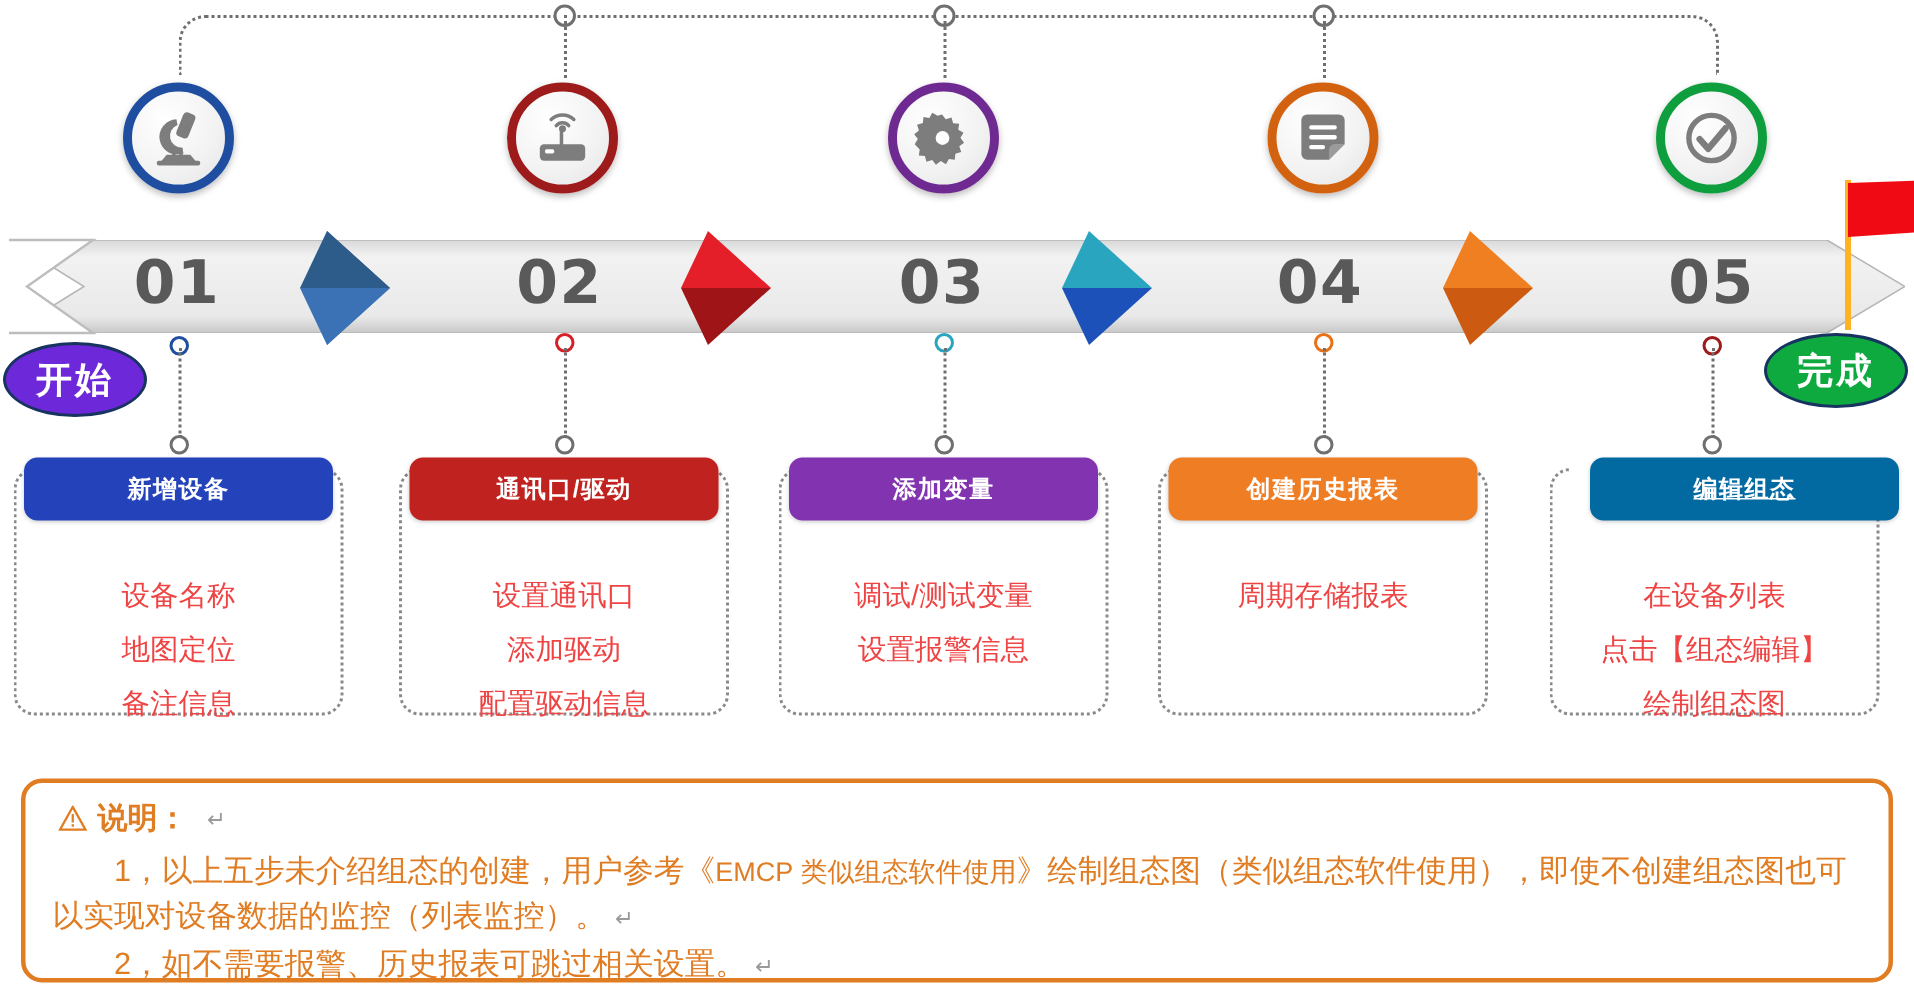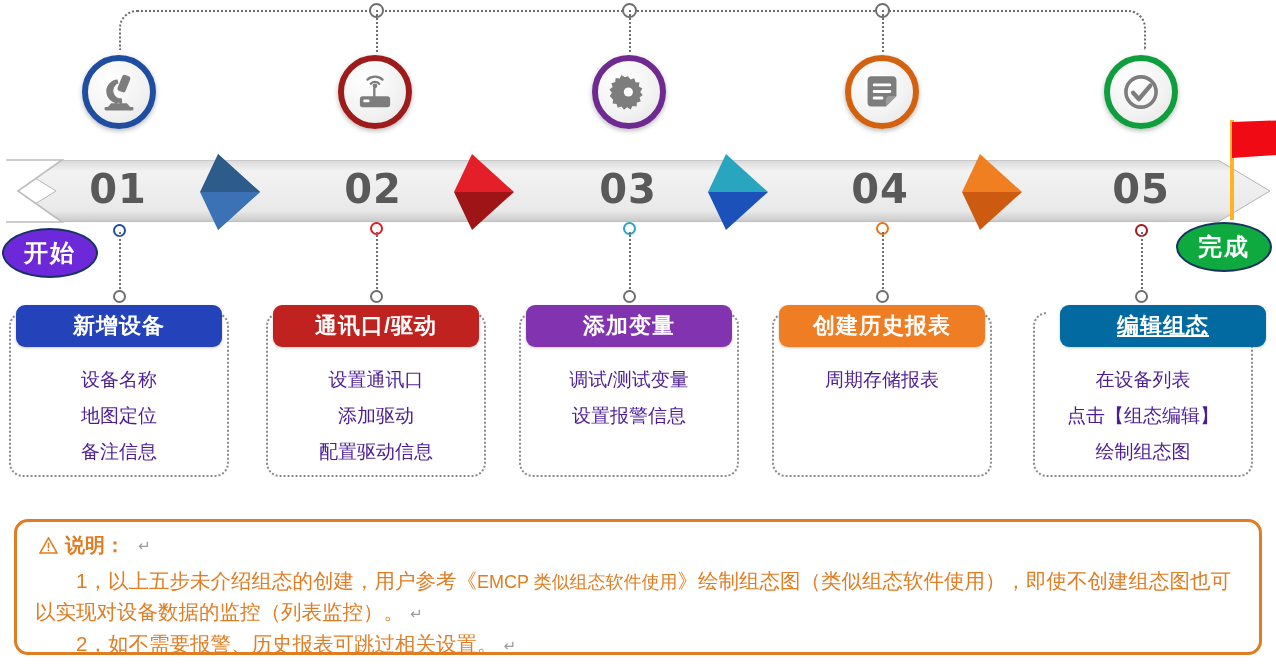--- a/index.html
+++ b/index.html
@@ -190,7 +190,7 @@
     align-items: center;
     justify-content: center;
     color: #ffffff;
-    font-size: 22px;
+    font-size: 16px;
     font-weight: bold;
     letter-spacing: 1px;
     box-shadow: 0 1px 3px rgba(0,0,0,0.2);

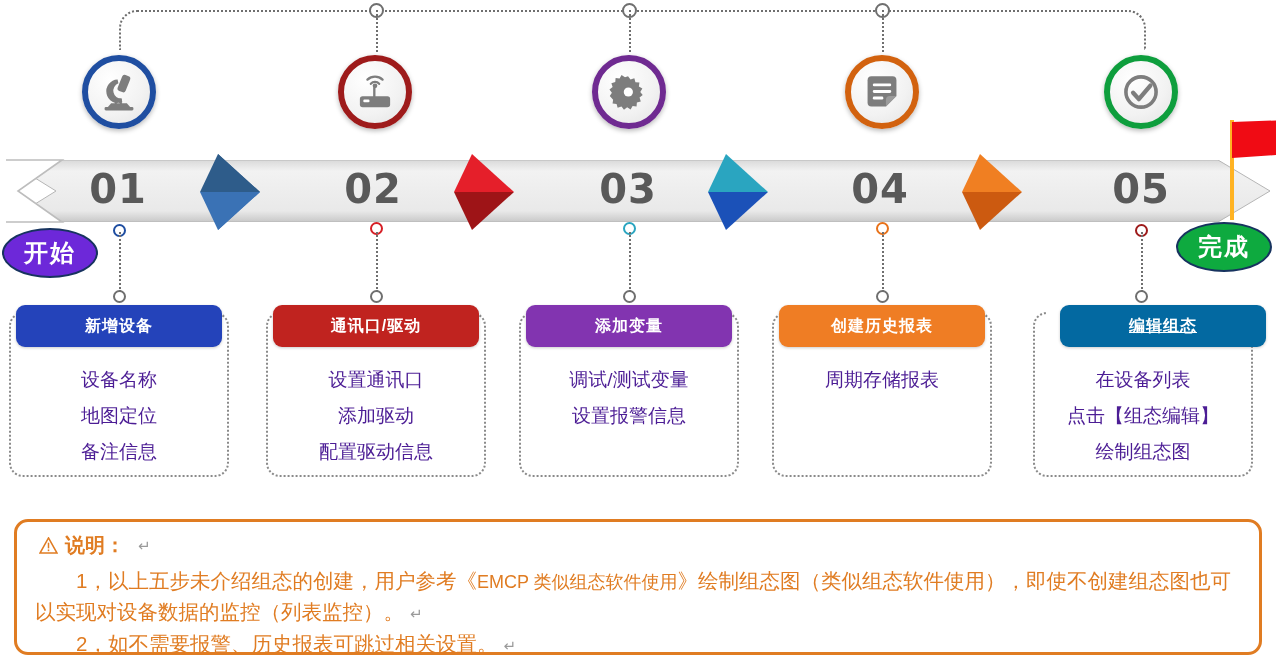--- a/index.html
+++ b/index.html
@@ -198,10 +198,10 @@
   }
   .card-lines {
     position: absolute;
-    top: 362px;
+    top: 380px;
     width: 220px;
     text-align: center;
-    color: #4c1d95;
+    color: #ef4444;
     font-size: 19px;
     line-height: 36px;
   }

